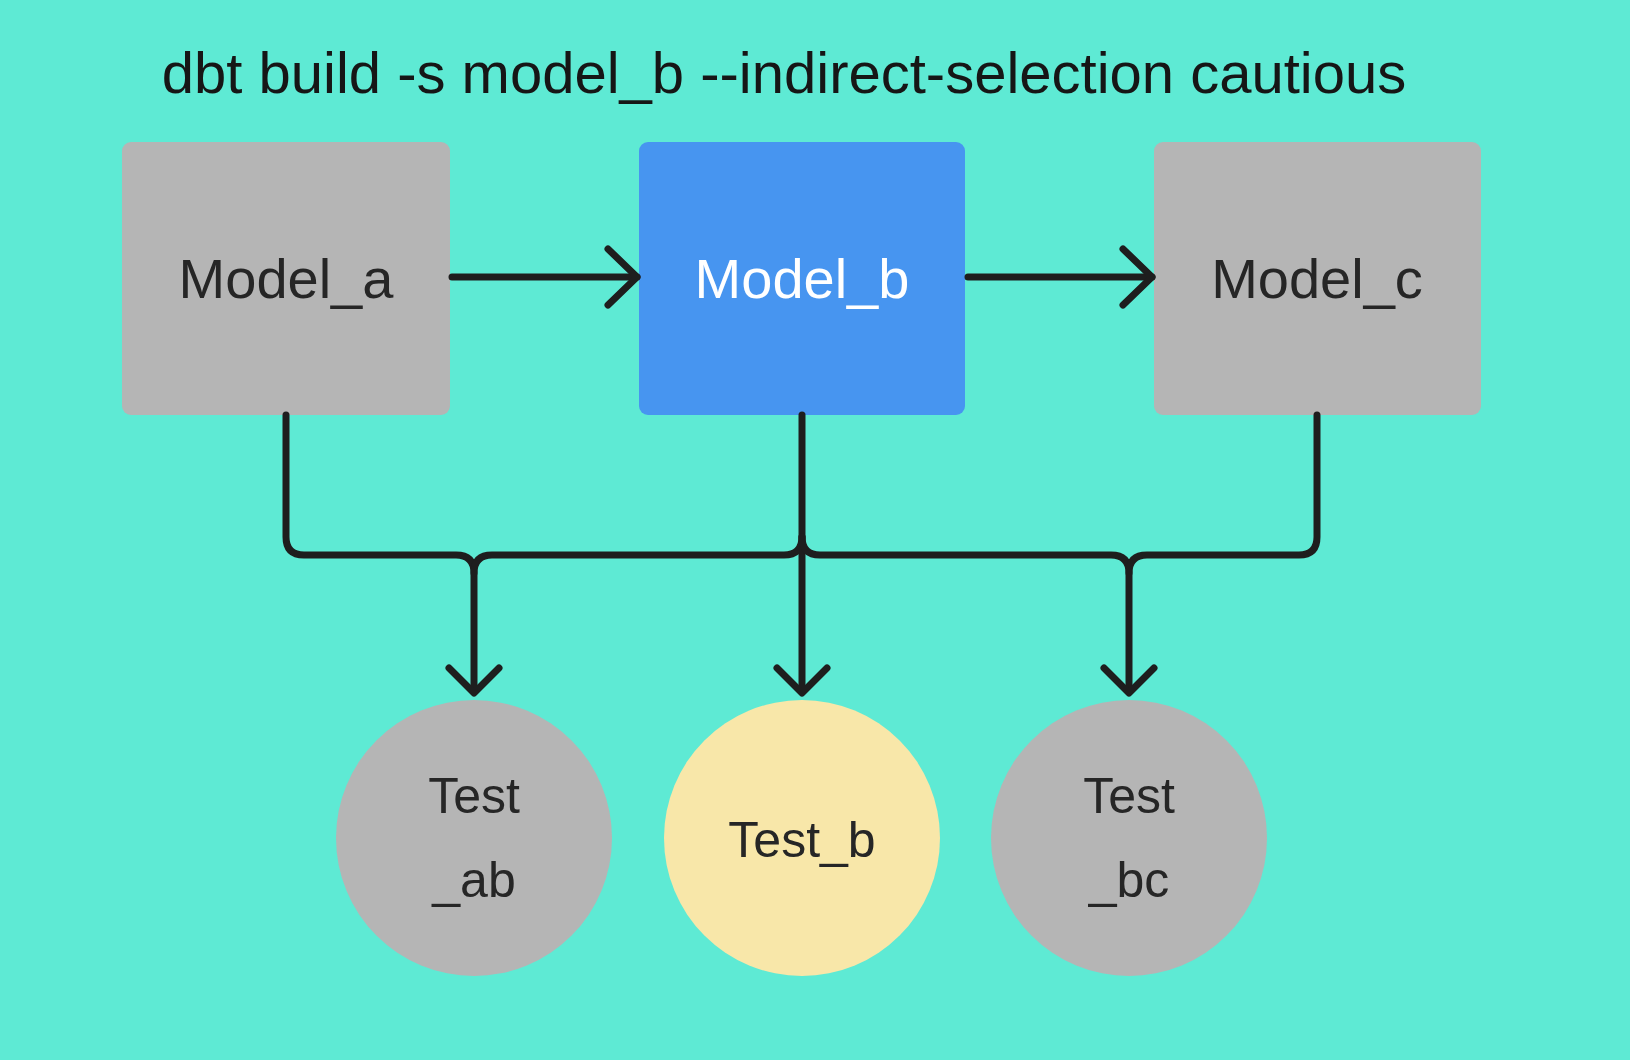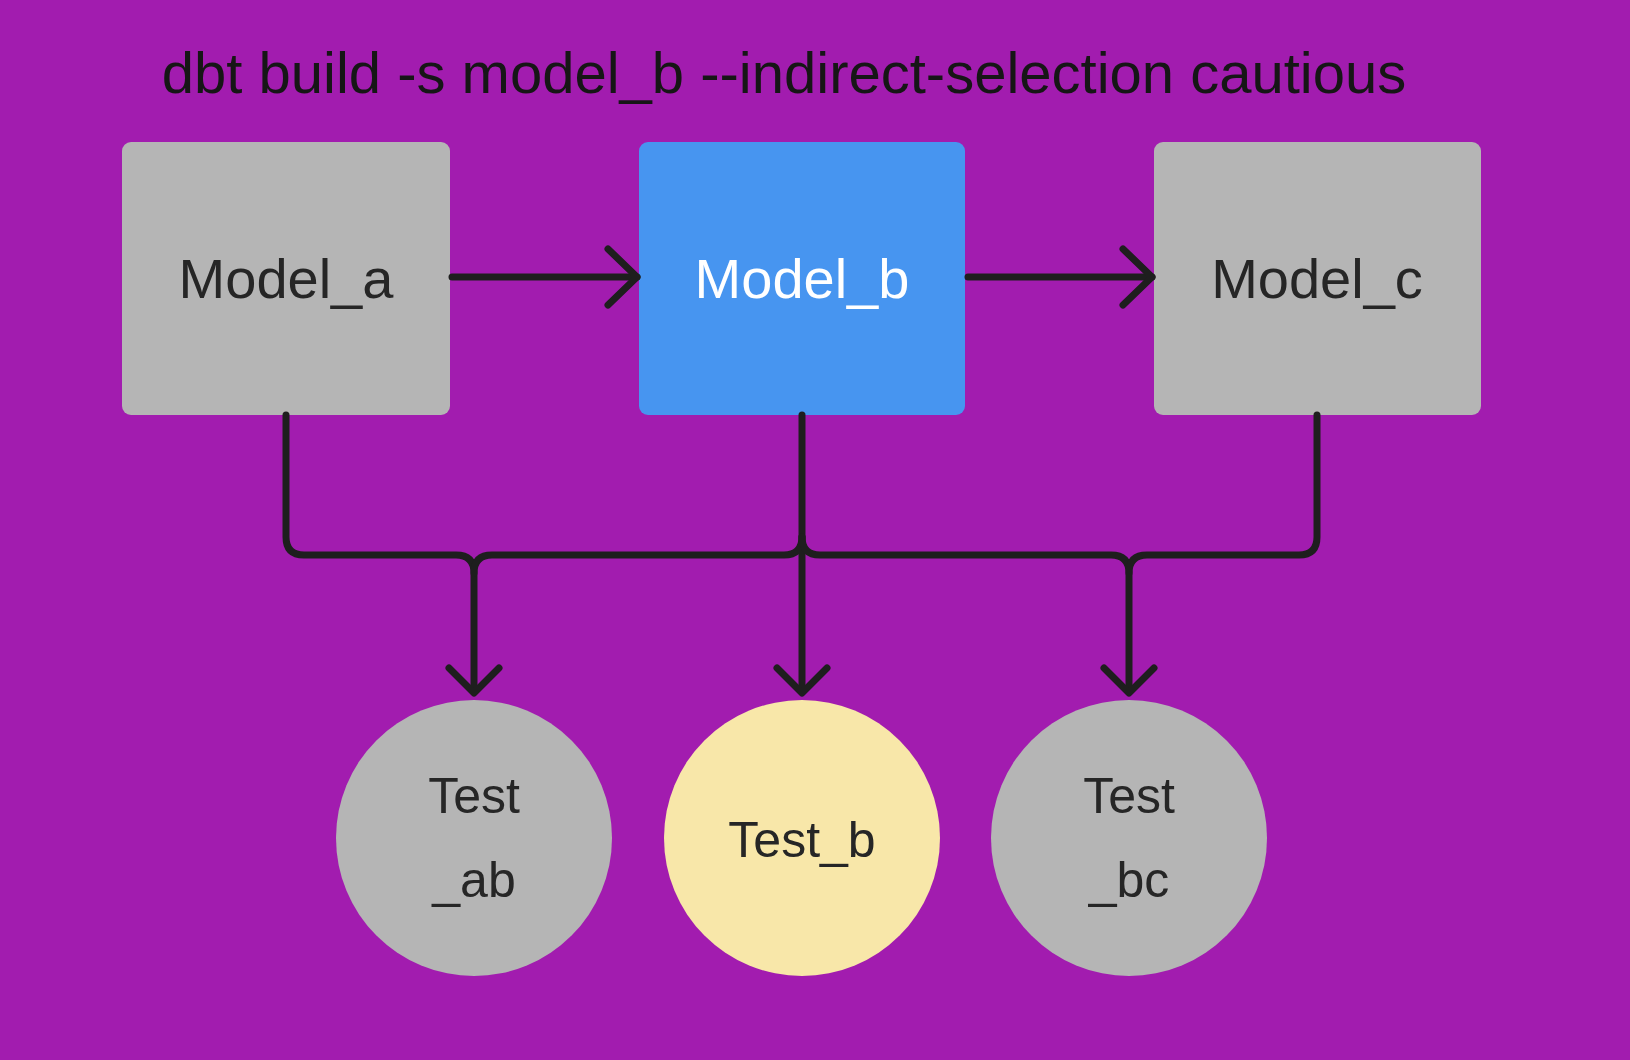--- a/index.html
+++ b/index.html
@@ -10,7 +10,7 @@
   .canvas-wrap {
     width: 1630px;
     height: 1060px;
-    background: #a21caf;
+    background: #5eead4;
     position: relative;
   }
   svg { display: block; }

